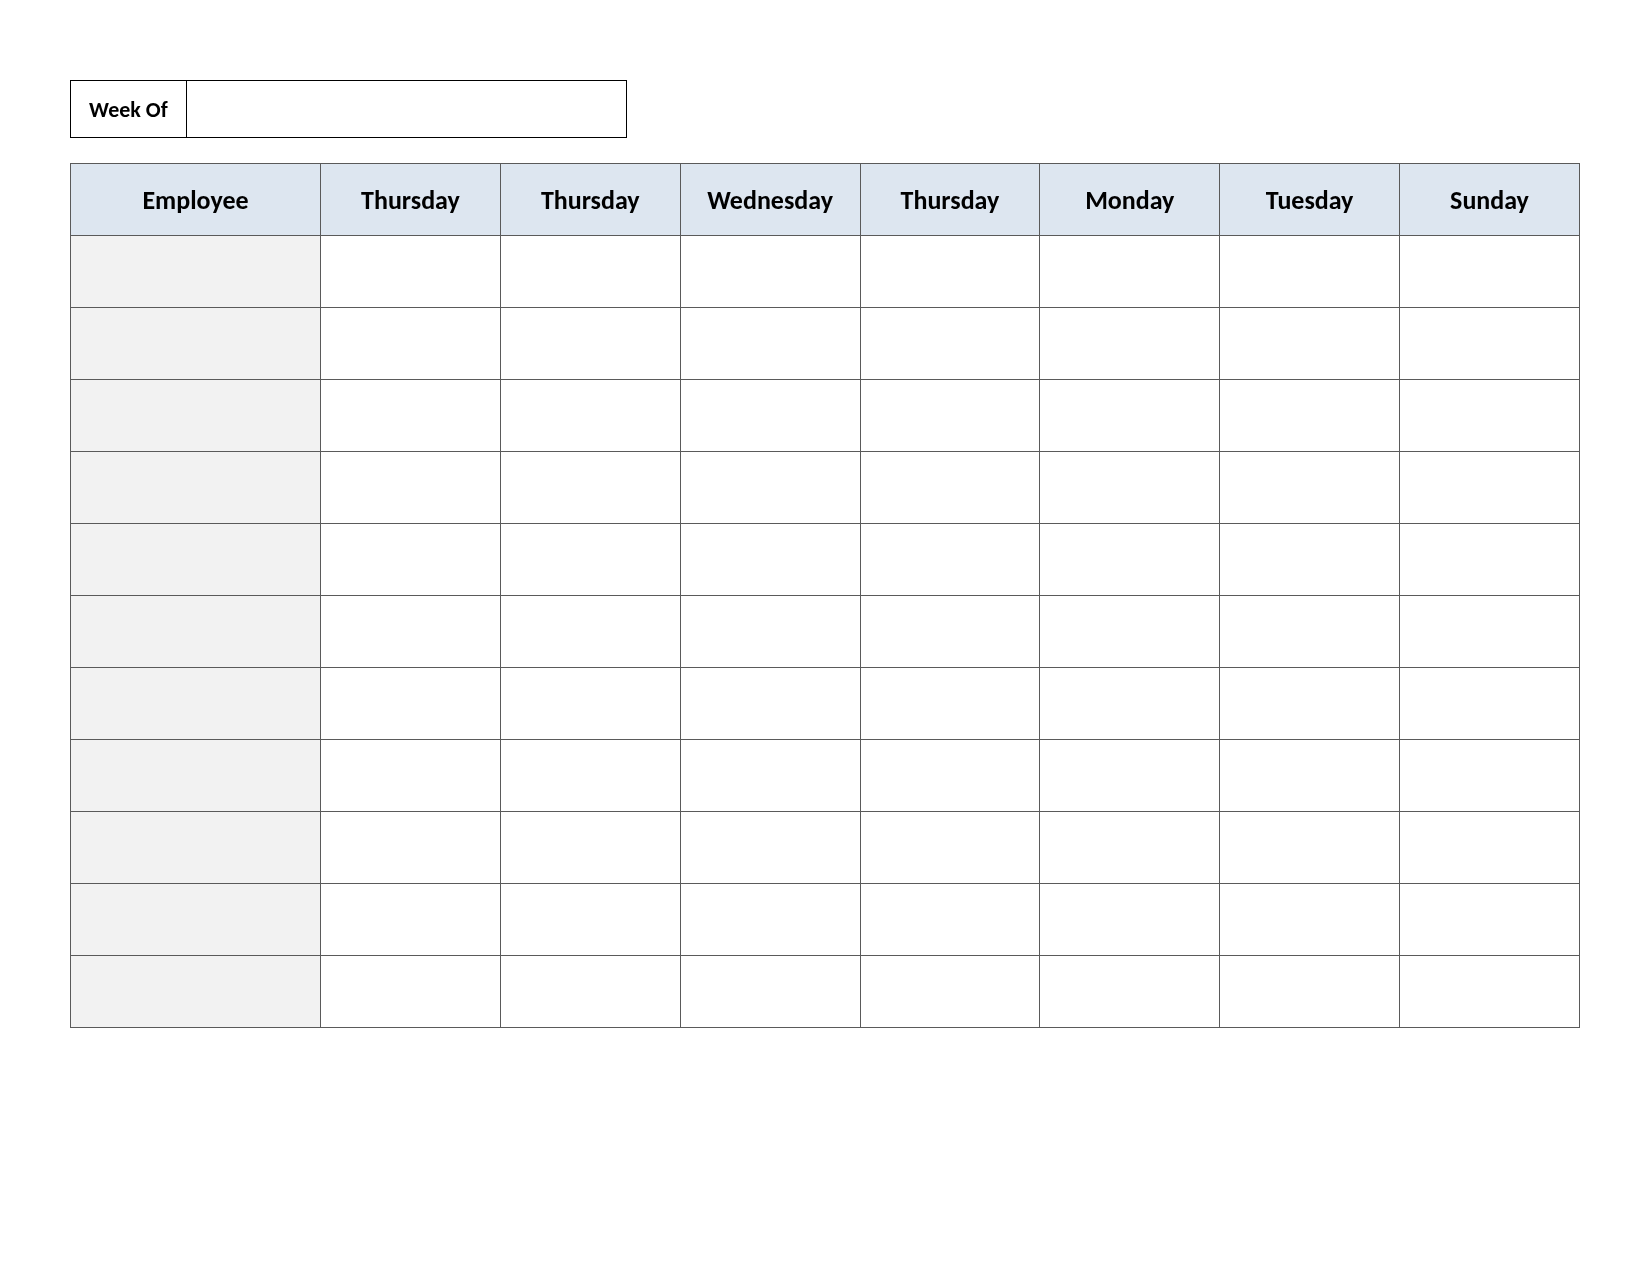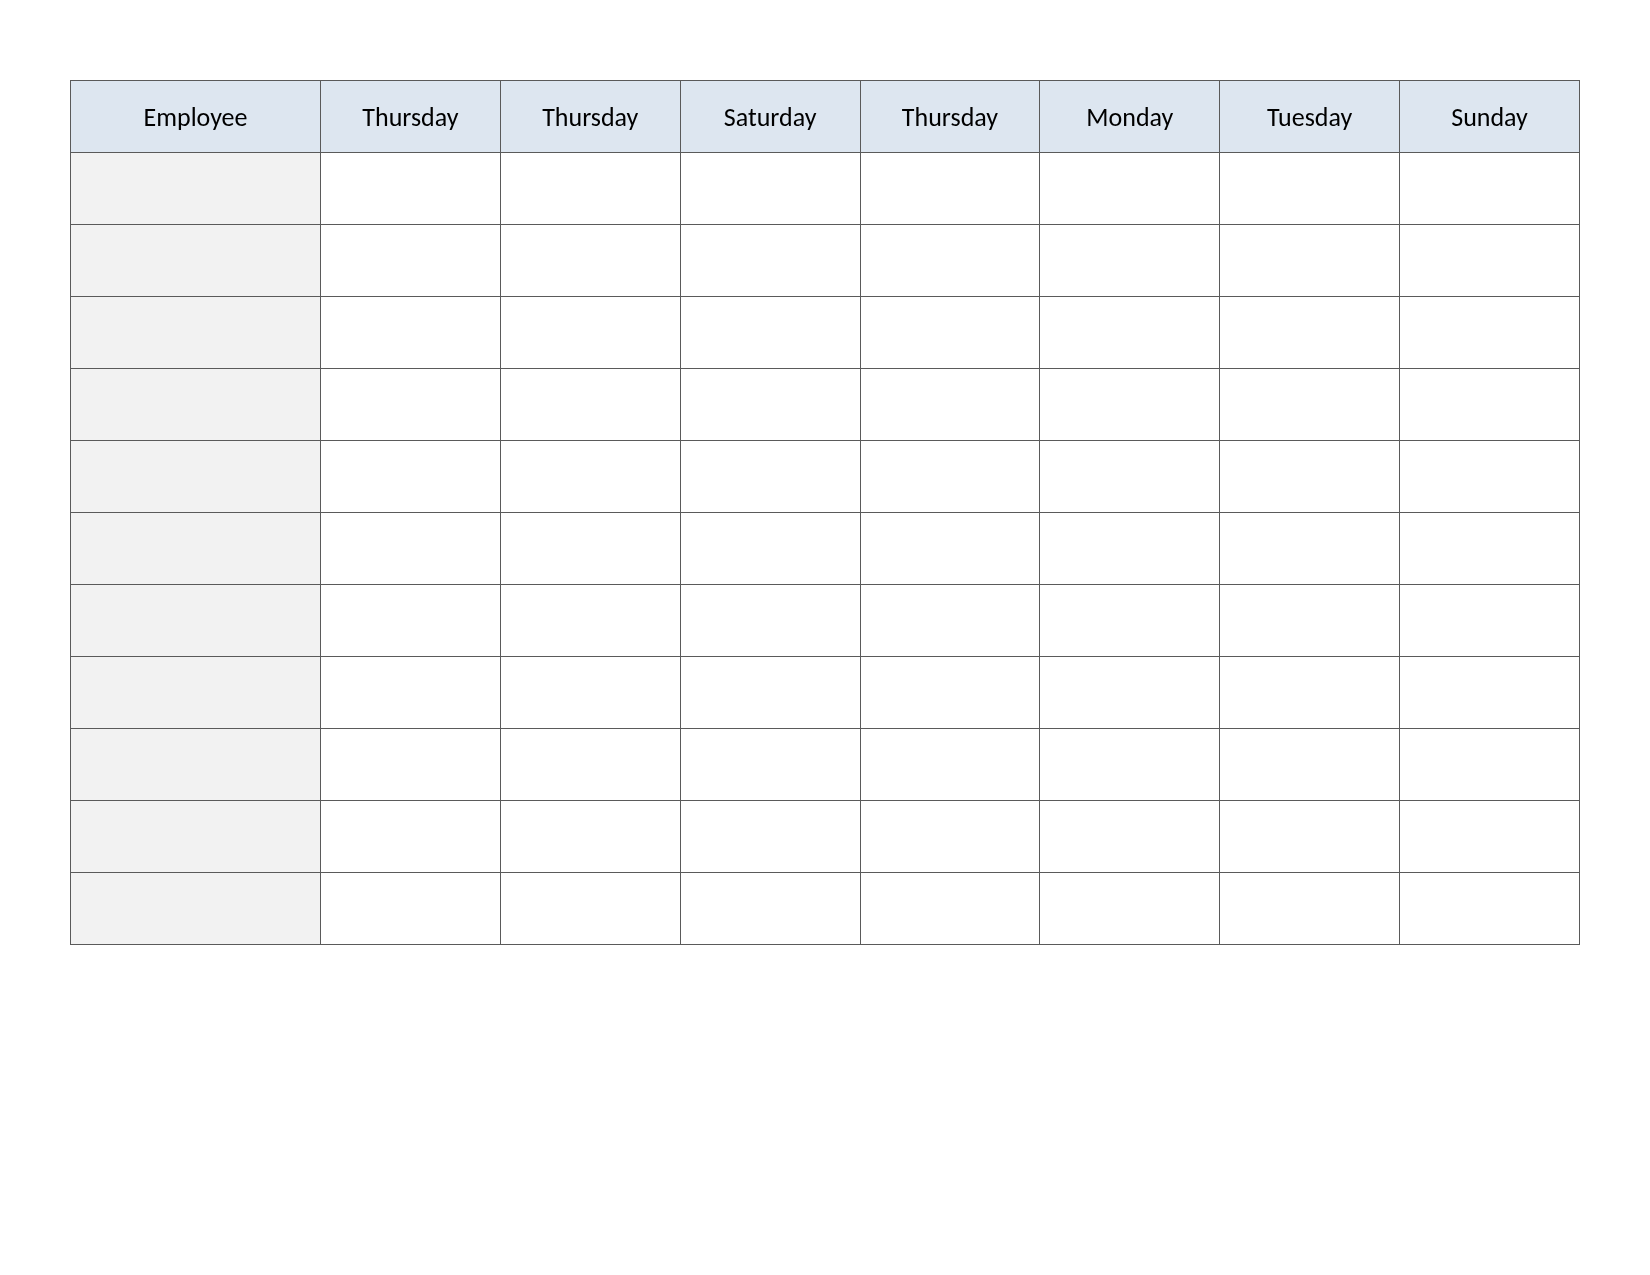--- a/index.html
+++ b/index.html
@@ -75,6 +75,10 @@
 
 <div class="page">
 
+  <div class="week-of-wrap">
+    <div class="week-of-label">Week Of</div>
+    <div class="week-of-value"></div>
+  </div>
 
   <table class="schedule">
     <thead>

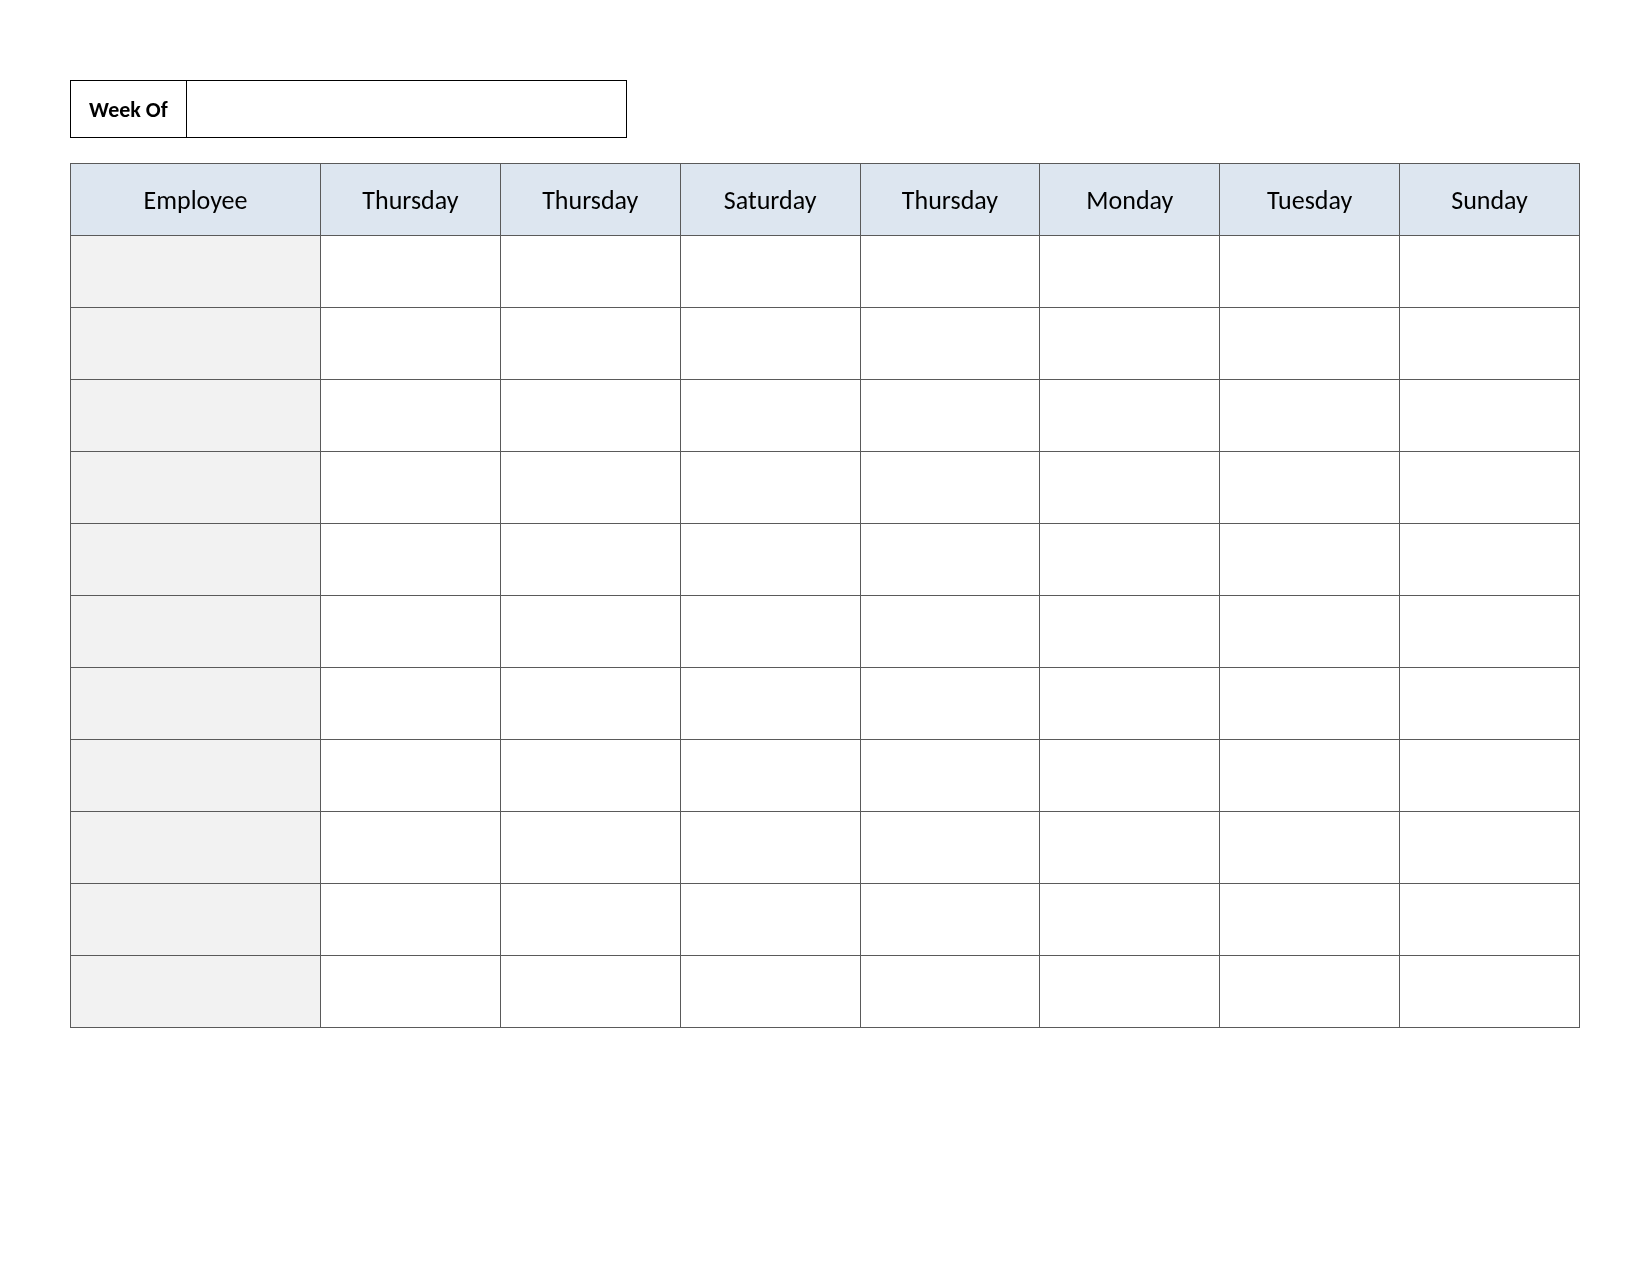--- a/index.html
+++ b/index.html
@@ -53,7 +53,7 @@
   table.schedule th {
     background: #dde6f0;
     font-size: 26px;
-    font-weight: 400;
+    font-weight: 700;
     text-align: center;
     vertical-align: middle;
     height: 72px;

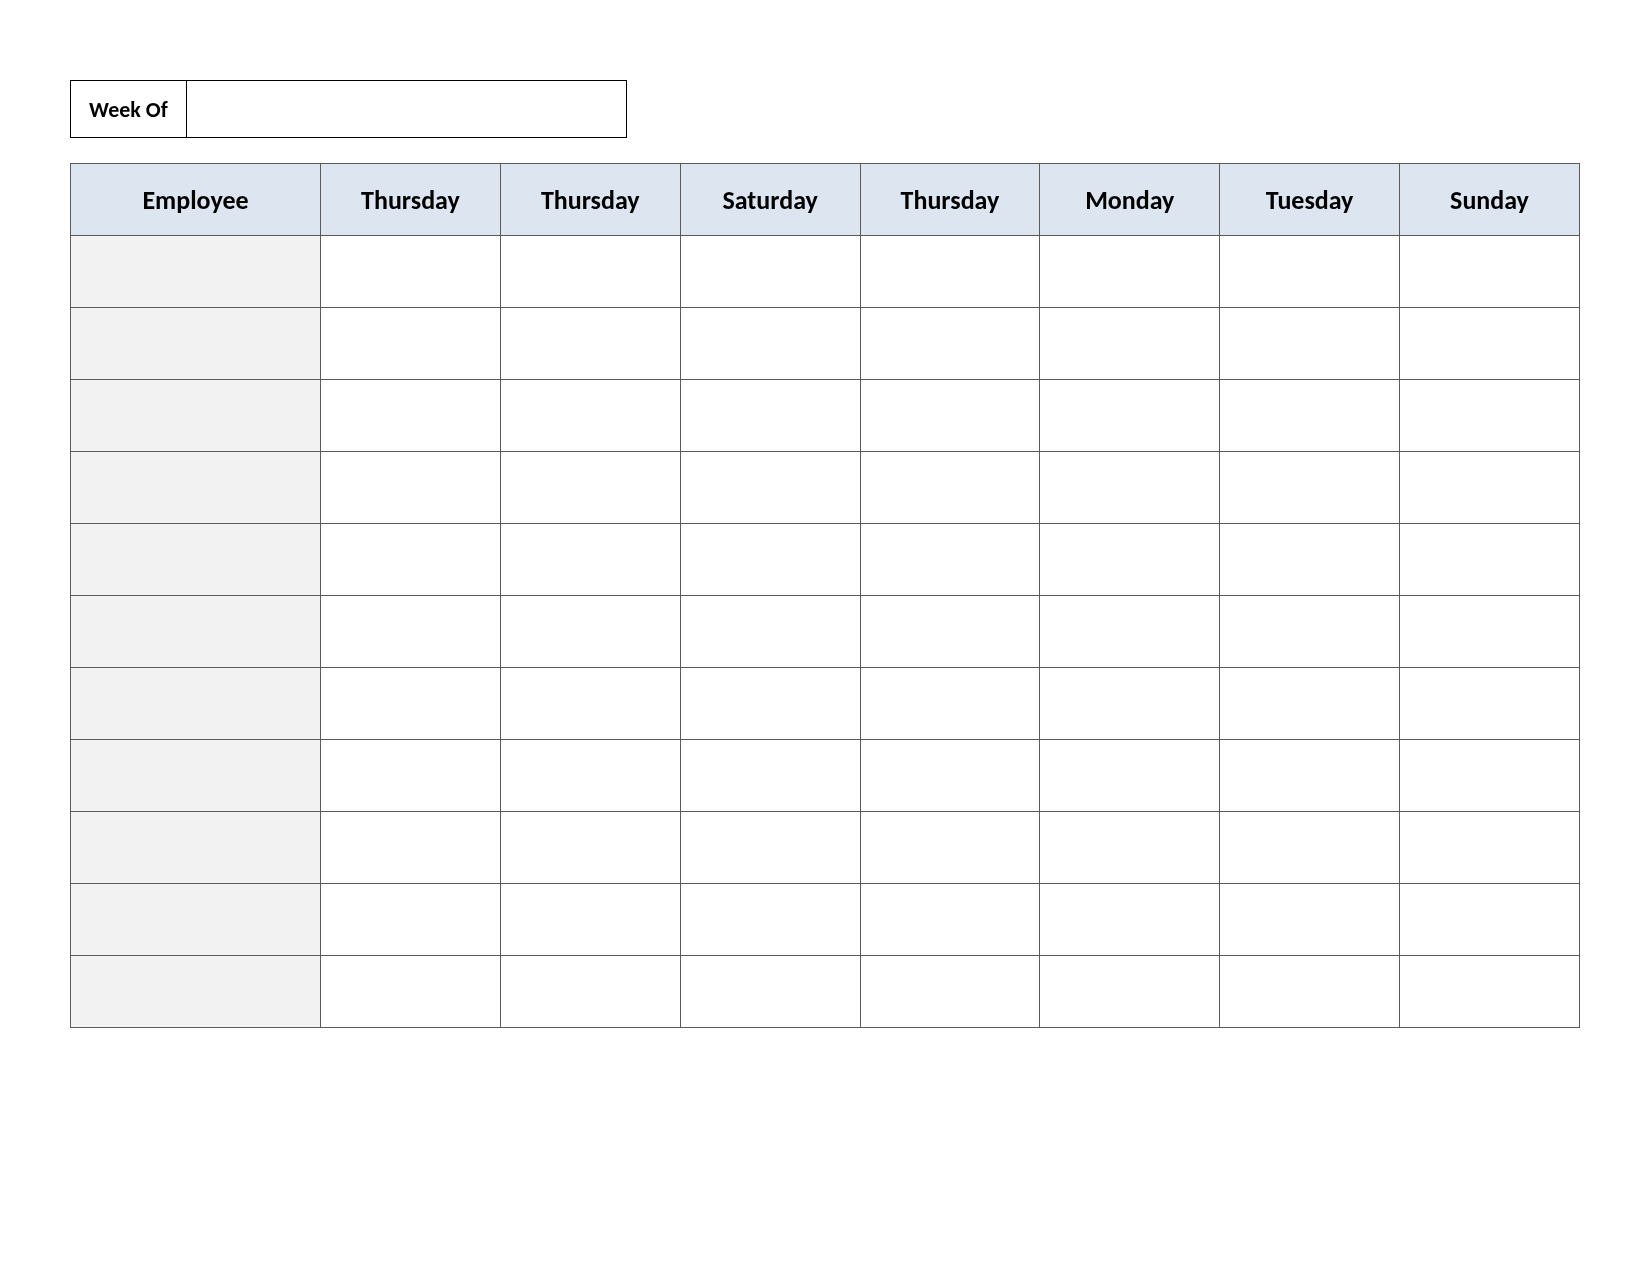--- a/index.html
+++ b/index.html
@@ -86,7 +86,7 @@
         <th class="emp-header">Employee</th>
         <th>Thursday</th>
         <th>Thursday</th>
-        <th>Saturday</th>
+        <th>Wednesday</th>
         <th>Thursday</th>
         <th>Monday</th>
         <th>Tuesday</th>

